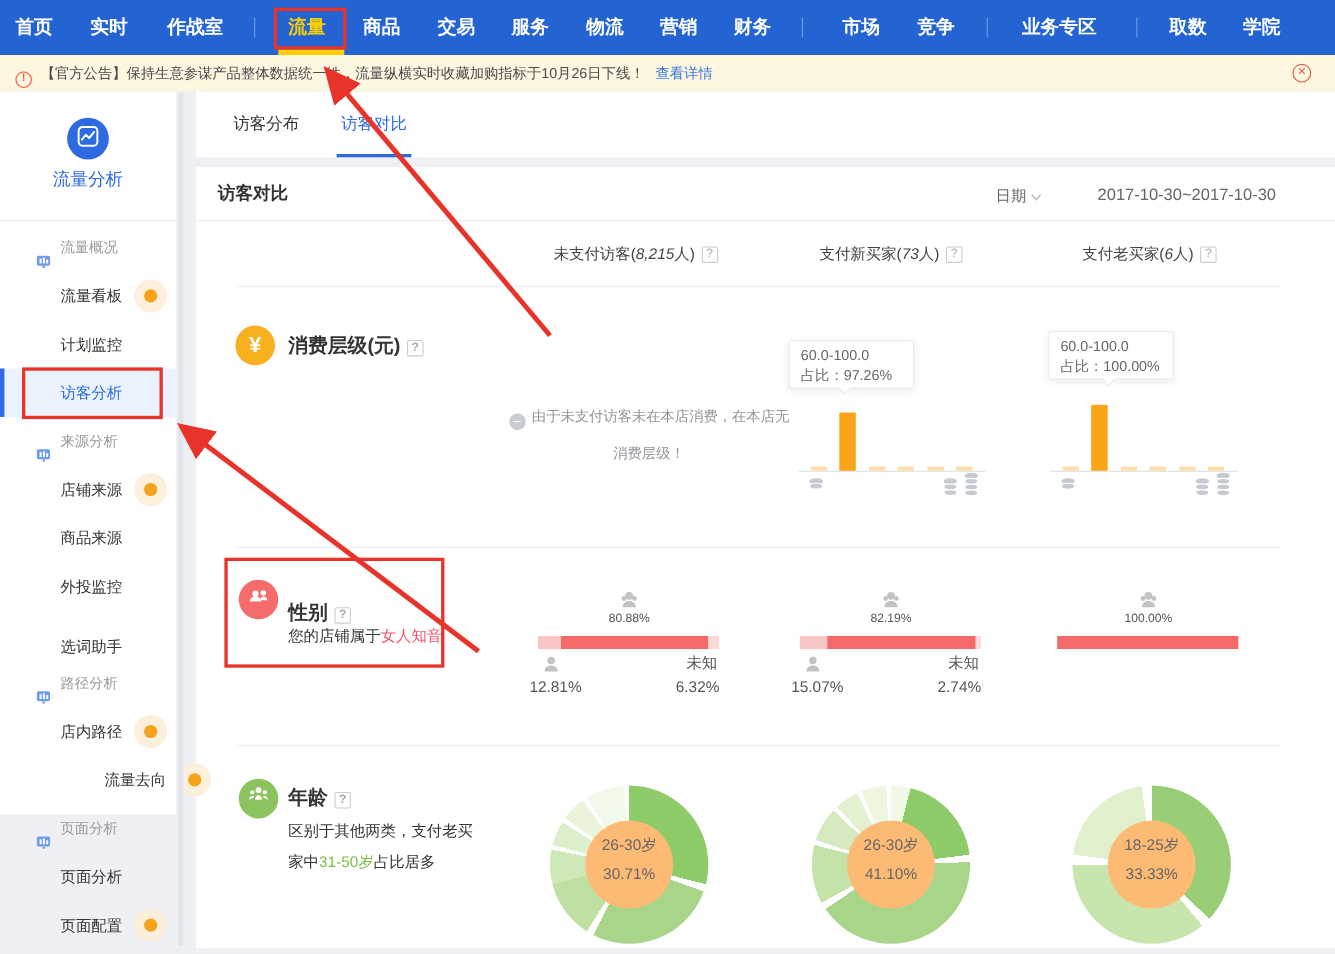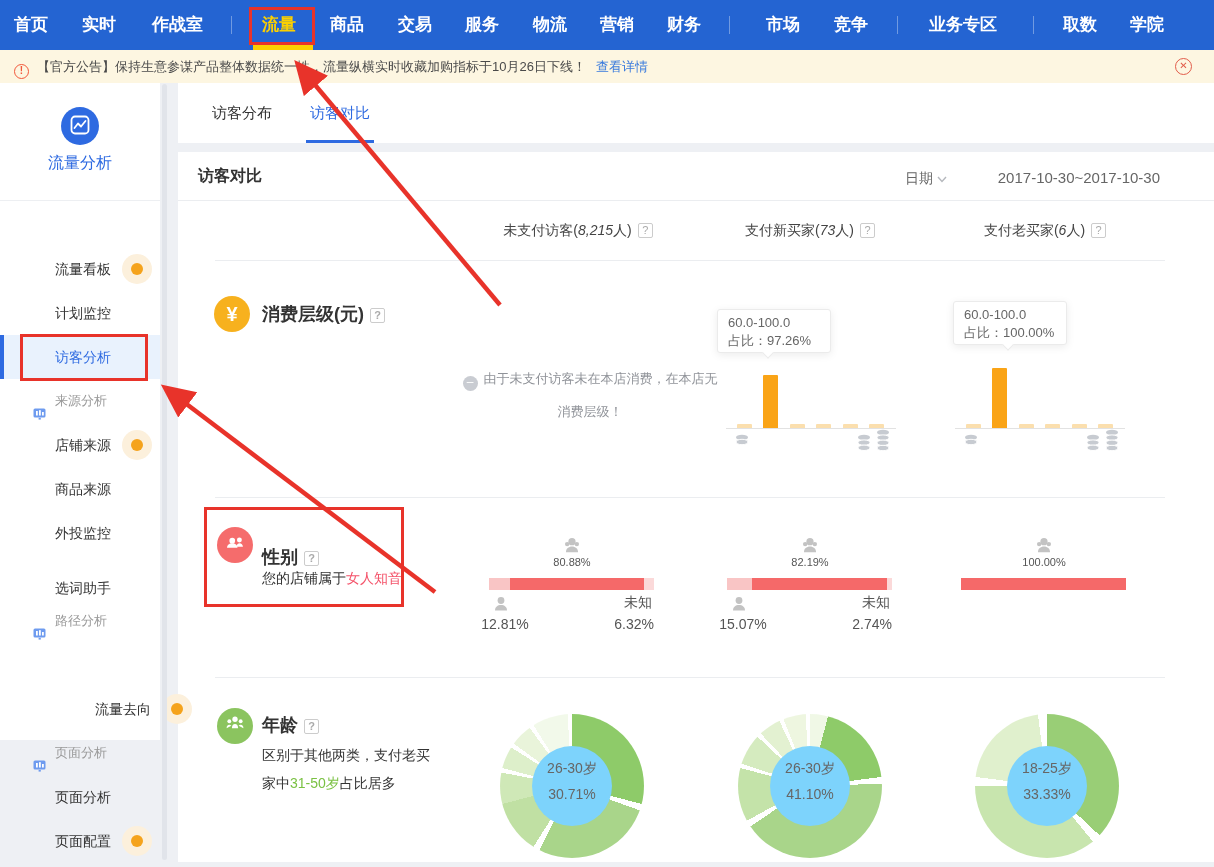--- a/index.html
+++ b/index.html
@@ -133,6 +133,13 @@
     </div>
     <div class="sb-title">流量分析</div>
     <div class="sb-divider"></div>
+  <div class="sb-row section" style="top: 120px;"><span class="sec-icon"><svg width="14" height="14" viewBox="0 0 14 14">
+            <rect x="0.5" y="1.5" width="12" height="9" rx="1.5" fill="#6e9bef"></rect>
+            <rect x="3" y="4" width="1.8" height="4.5" fill="#fff"></rect>
+            <rect x="6" y="3.2" width="1.8" height="5.3" fill="#fff"></rect>
+            <rect x="9" y="5" width="1.8" height="3.5" fill="#fff"></rect>
+            <rect x="5.6" y="10.8" width="2.2" height="1.8" fill="#6e9bef"></rect>
+          </svg></span><span class="lbl">流量概况</span></div>
       <div class="sb-row item" style="top: 164px;"><span class="lbl">流量看板</span><span class="dot-halo"></span></div>
       <div class="sb-row item" style="top: 208px;"><span class="lbl">计划监控</span></div>
       <div class="sb-row item active" style="top: 252px;"><span class="lbl">访客分析</span></div>

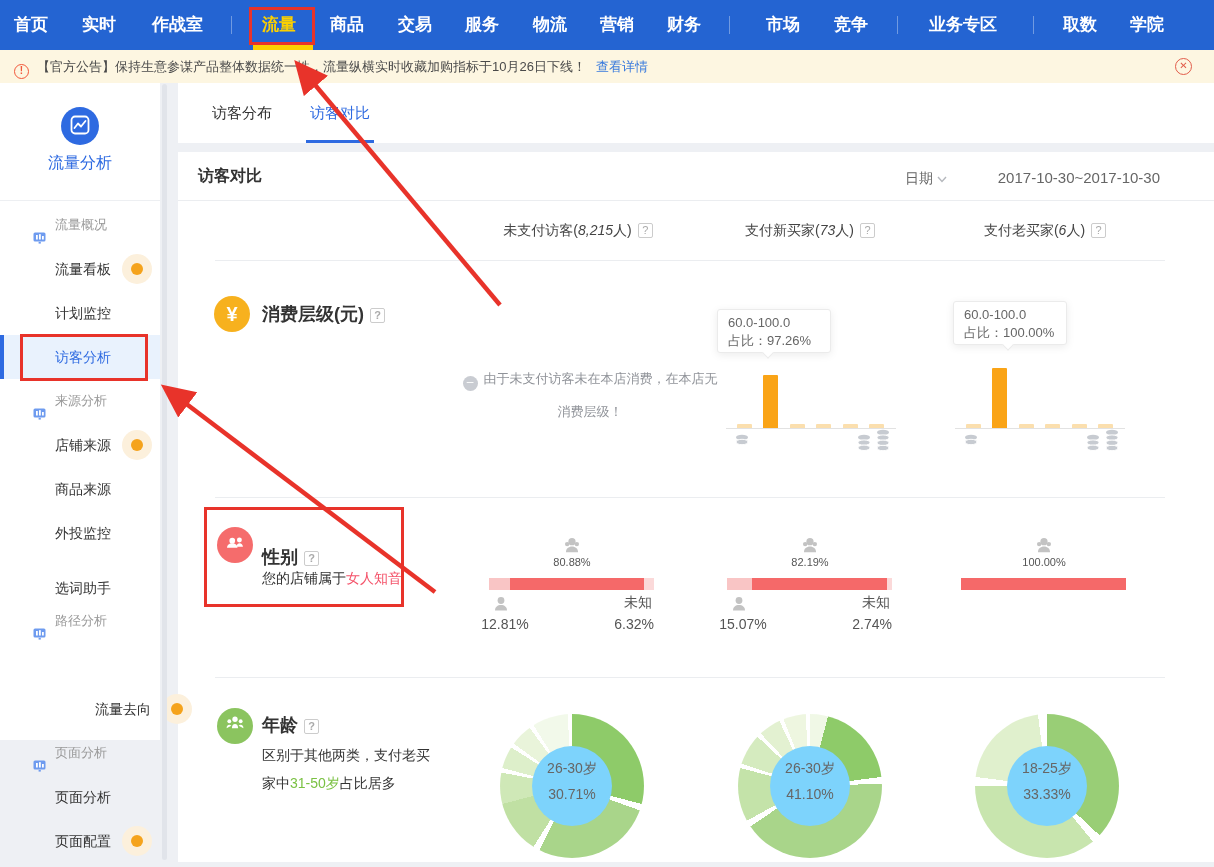--- a/index.html
+++ b/index.html
@@ -161,6 +161,7 @@
             <rect x="9" y="5" width="1.8" height="3.5" fill="#fff"></rect>
             <rect x="5.6" y="10.8" width="2.2" height="1.8" fill="#6e9bef"></rect>
           </svg></span><span class="lbl">路径分析</span></div>
+      <div class="sb-row item" style="top: 560px;"><span class="lbl">店内路径</span><span class="dot-halo"></span></div>
       <div class="sb-row item" style="top: 604px; margin-left: 40px;"><span class="lbl">流量去向</span><span class="dot-halo"></span></div>
       <div class="sb-row section" style="top: 648px;"><span class="sec-icon"><svg width="14" height="14" viewBox="0 0 14 14">
             <rect x="0.5" y="1.5" width="12" height="9" rx="1.5" fill="#6e9bef"></rect>

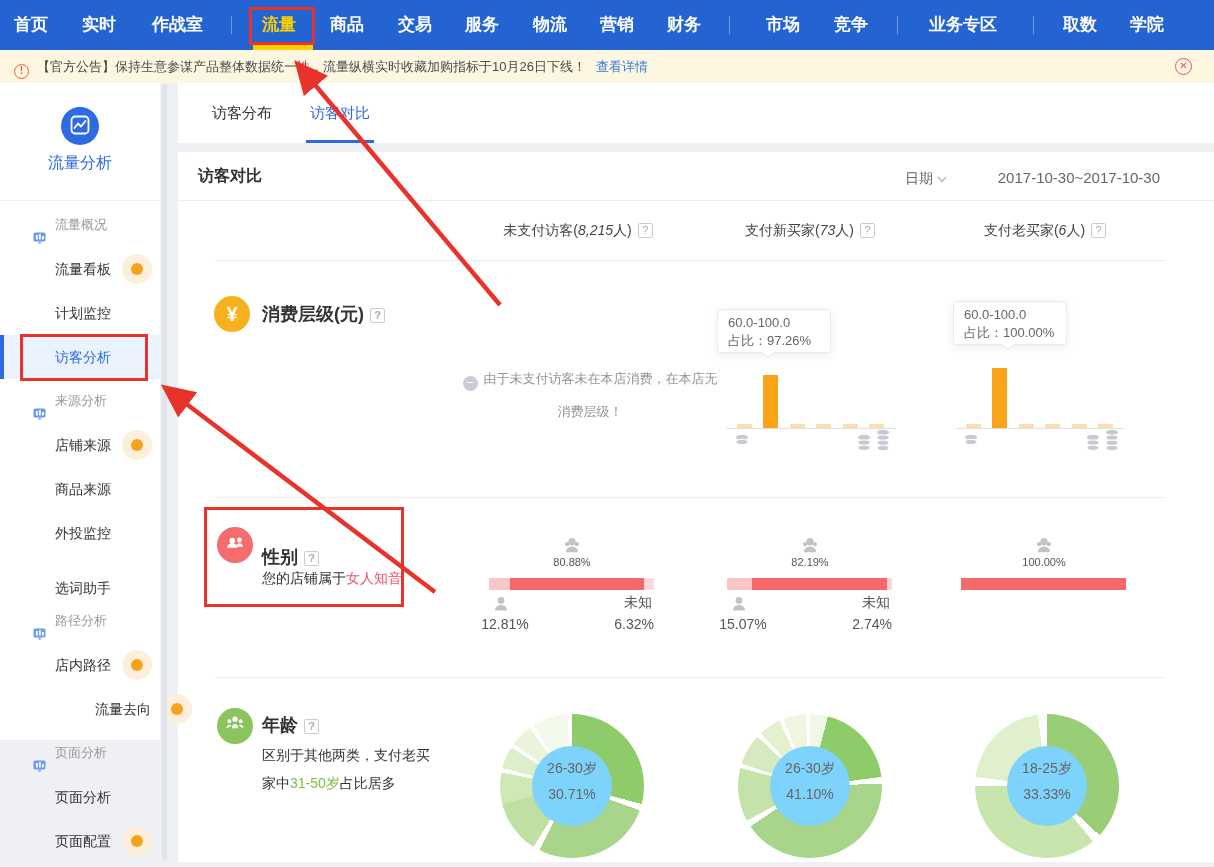--- a/index.html
+++ b/index.html
@@ -81,7 +81,7 @@
 
   .donut { position:absolute; top:562px; width:144px; height:144px; }
   .donut-ring { position:absolute; left:0; top:0; width:144px; height:144px; border-radius:50%; }
-  .donut-hole { position:absolute; left:32px; top:32px; width:80px; height:80px; border-radius:50%; background:#7dd3fc; text-align:center; }
+  .donut-hole { position:absolute; left:32px; top:32px; width:80px; height:80px; border-radius:50%; background:#fdba74; text-align:center; }
   .donut-hole .l1 { margin-top:14px; font-size:14px; color:#666; }
   .donut-hole .l2 { margin-top:8px; font-size:14px; color:#666; }
 

